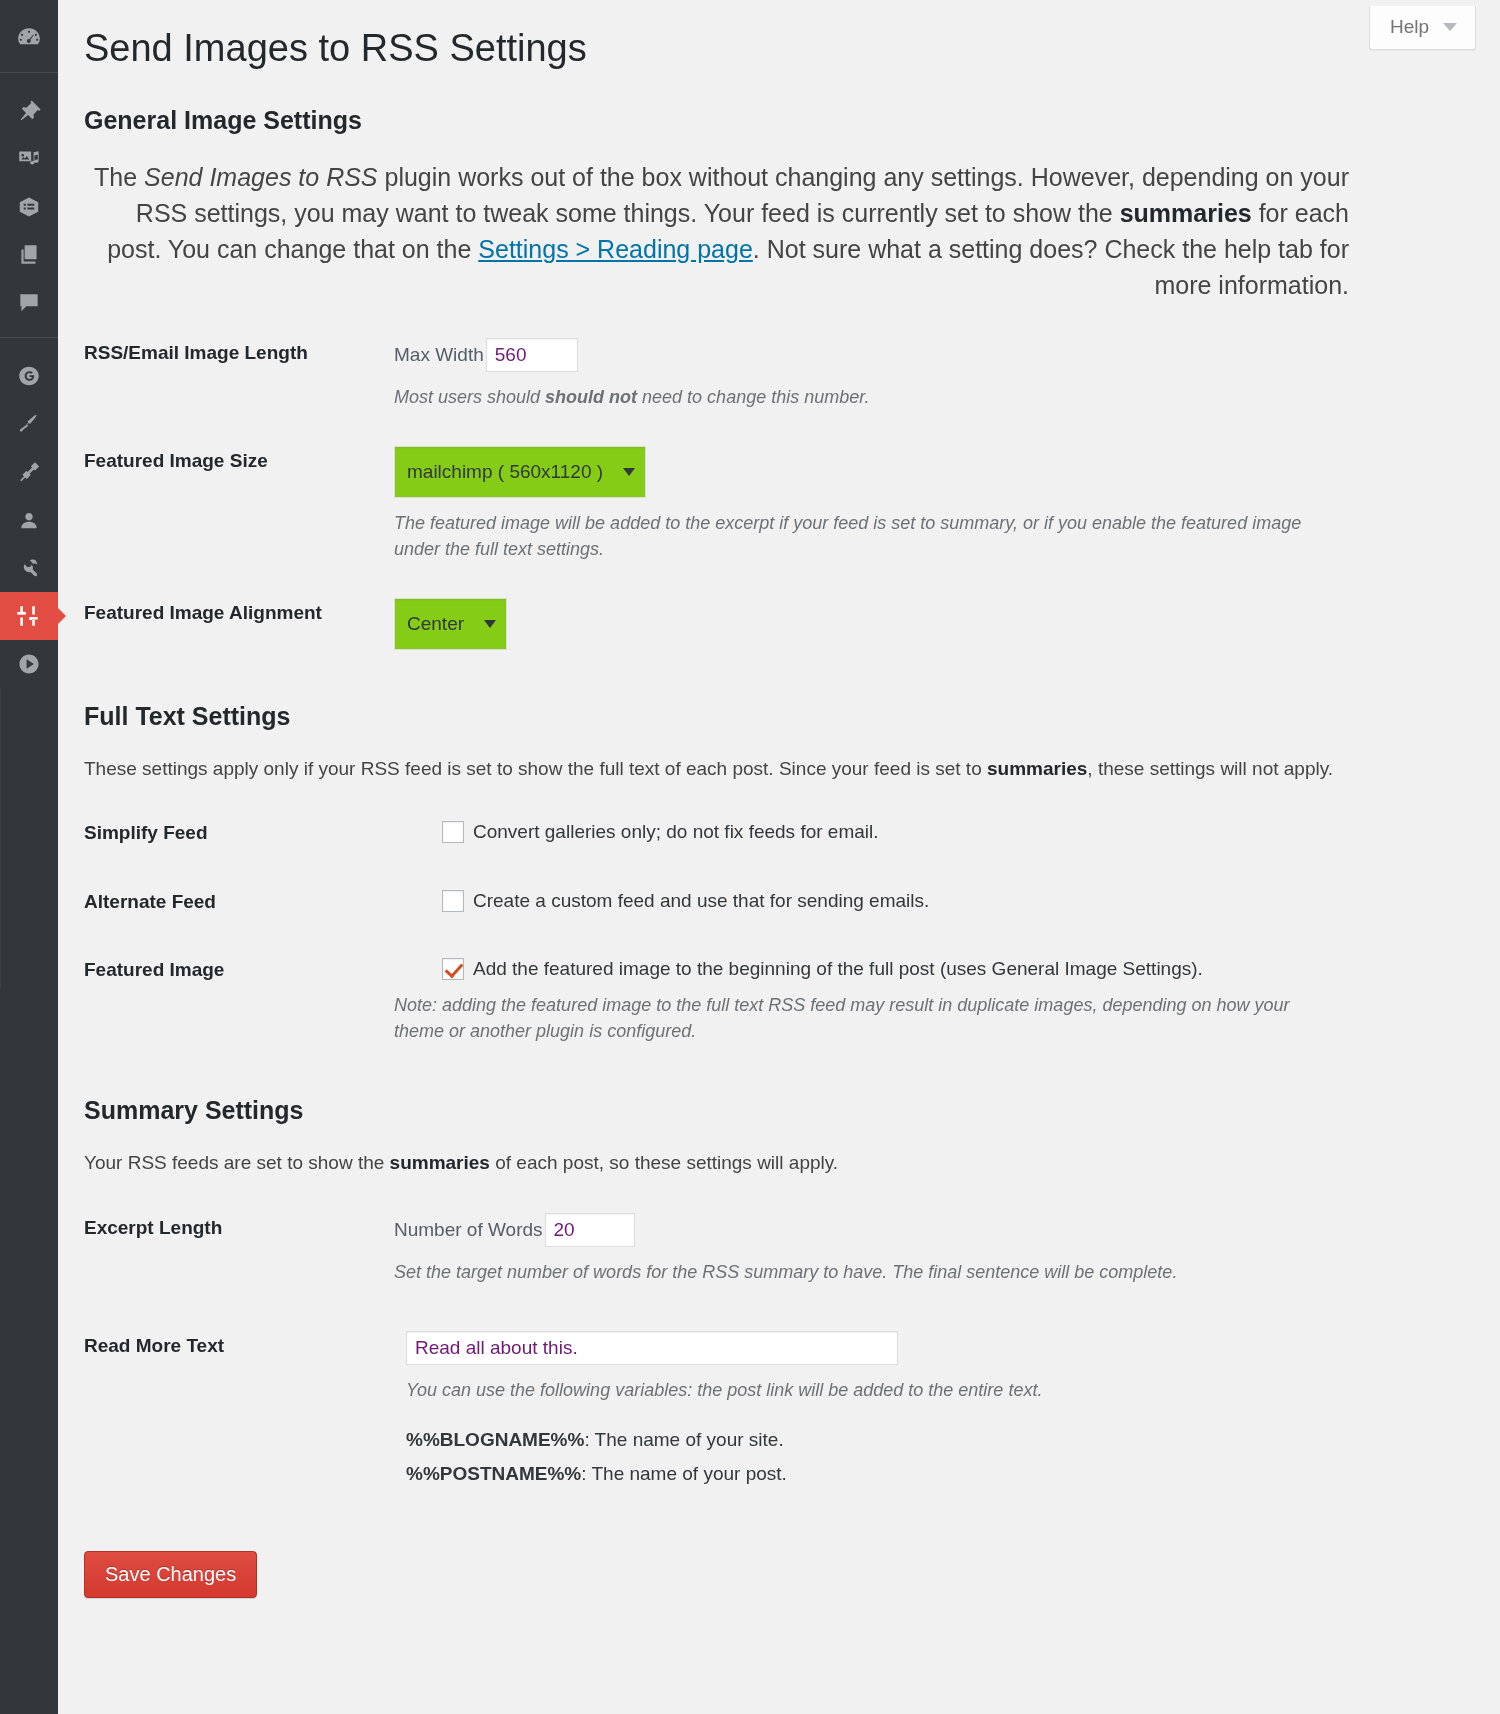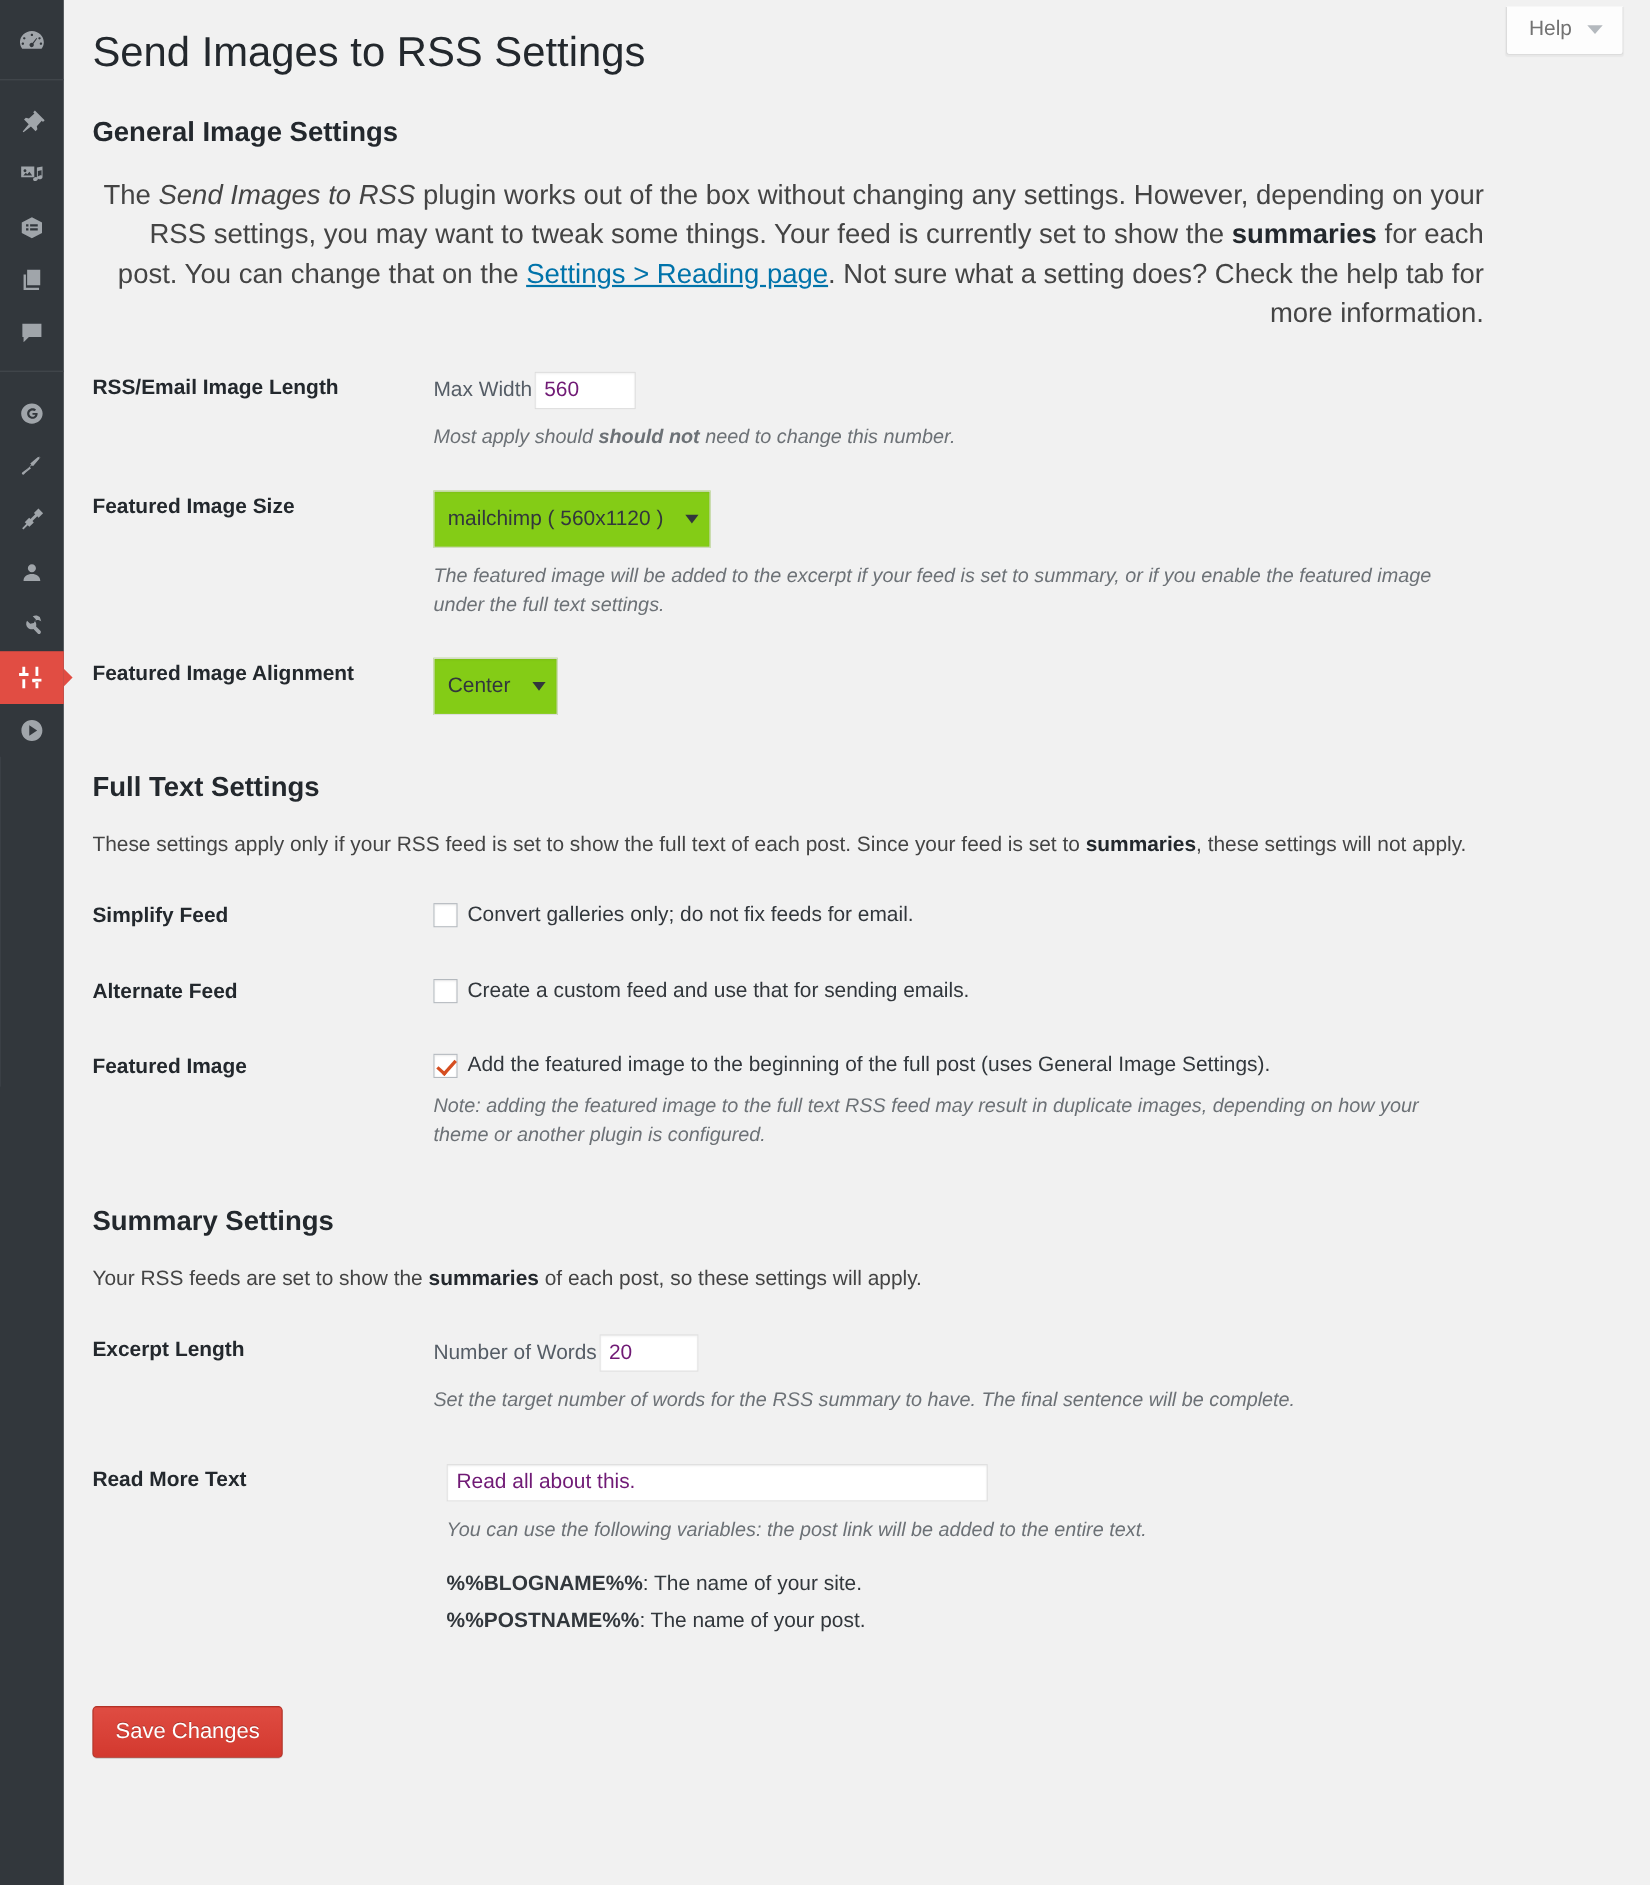--- a/index.html
+++ b/index.html
@@ -409,7 +409,7 @@
             <span class="field-prefix">Max Width</span>
             <input class="text-input w-num" type="text" value="560" style="">
           </div>
-          <p class="desc"><span>Most apply should </span><b>should not</b><span> need to change this number.</span></p>
+          <p class="desc"><span>Most users should </span><b>should not</b><span> need to change this number.</span></p>
         </div>
       </div>
 

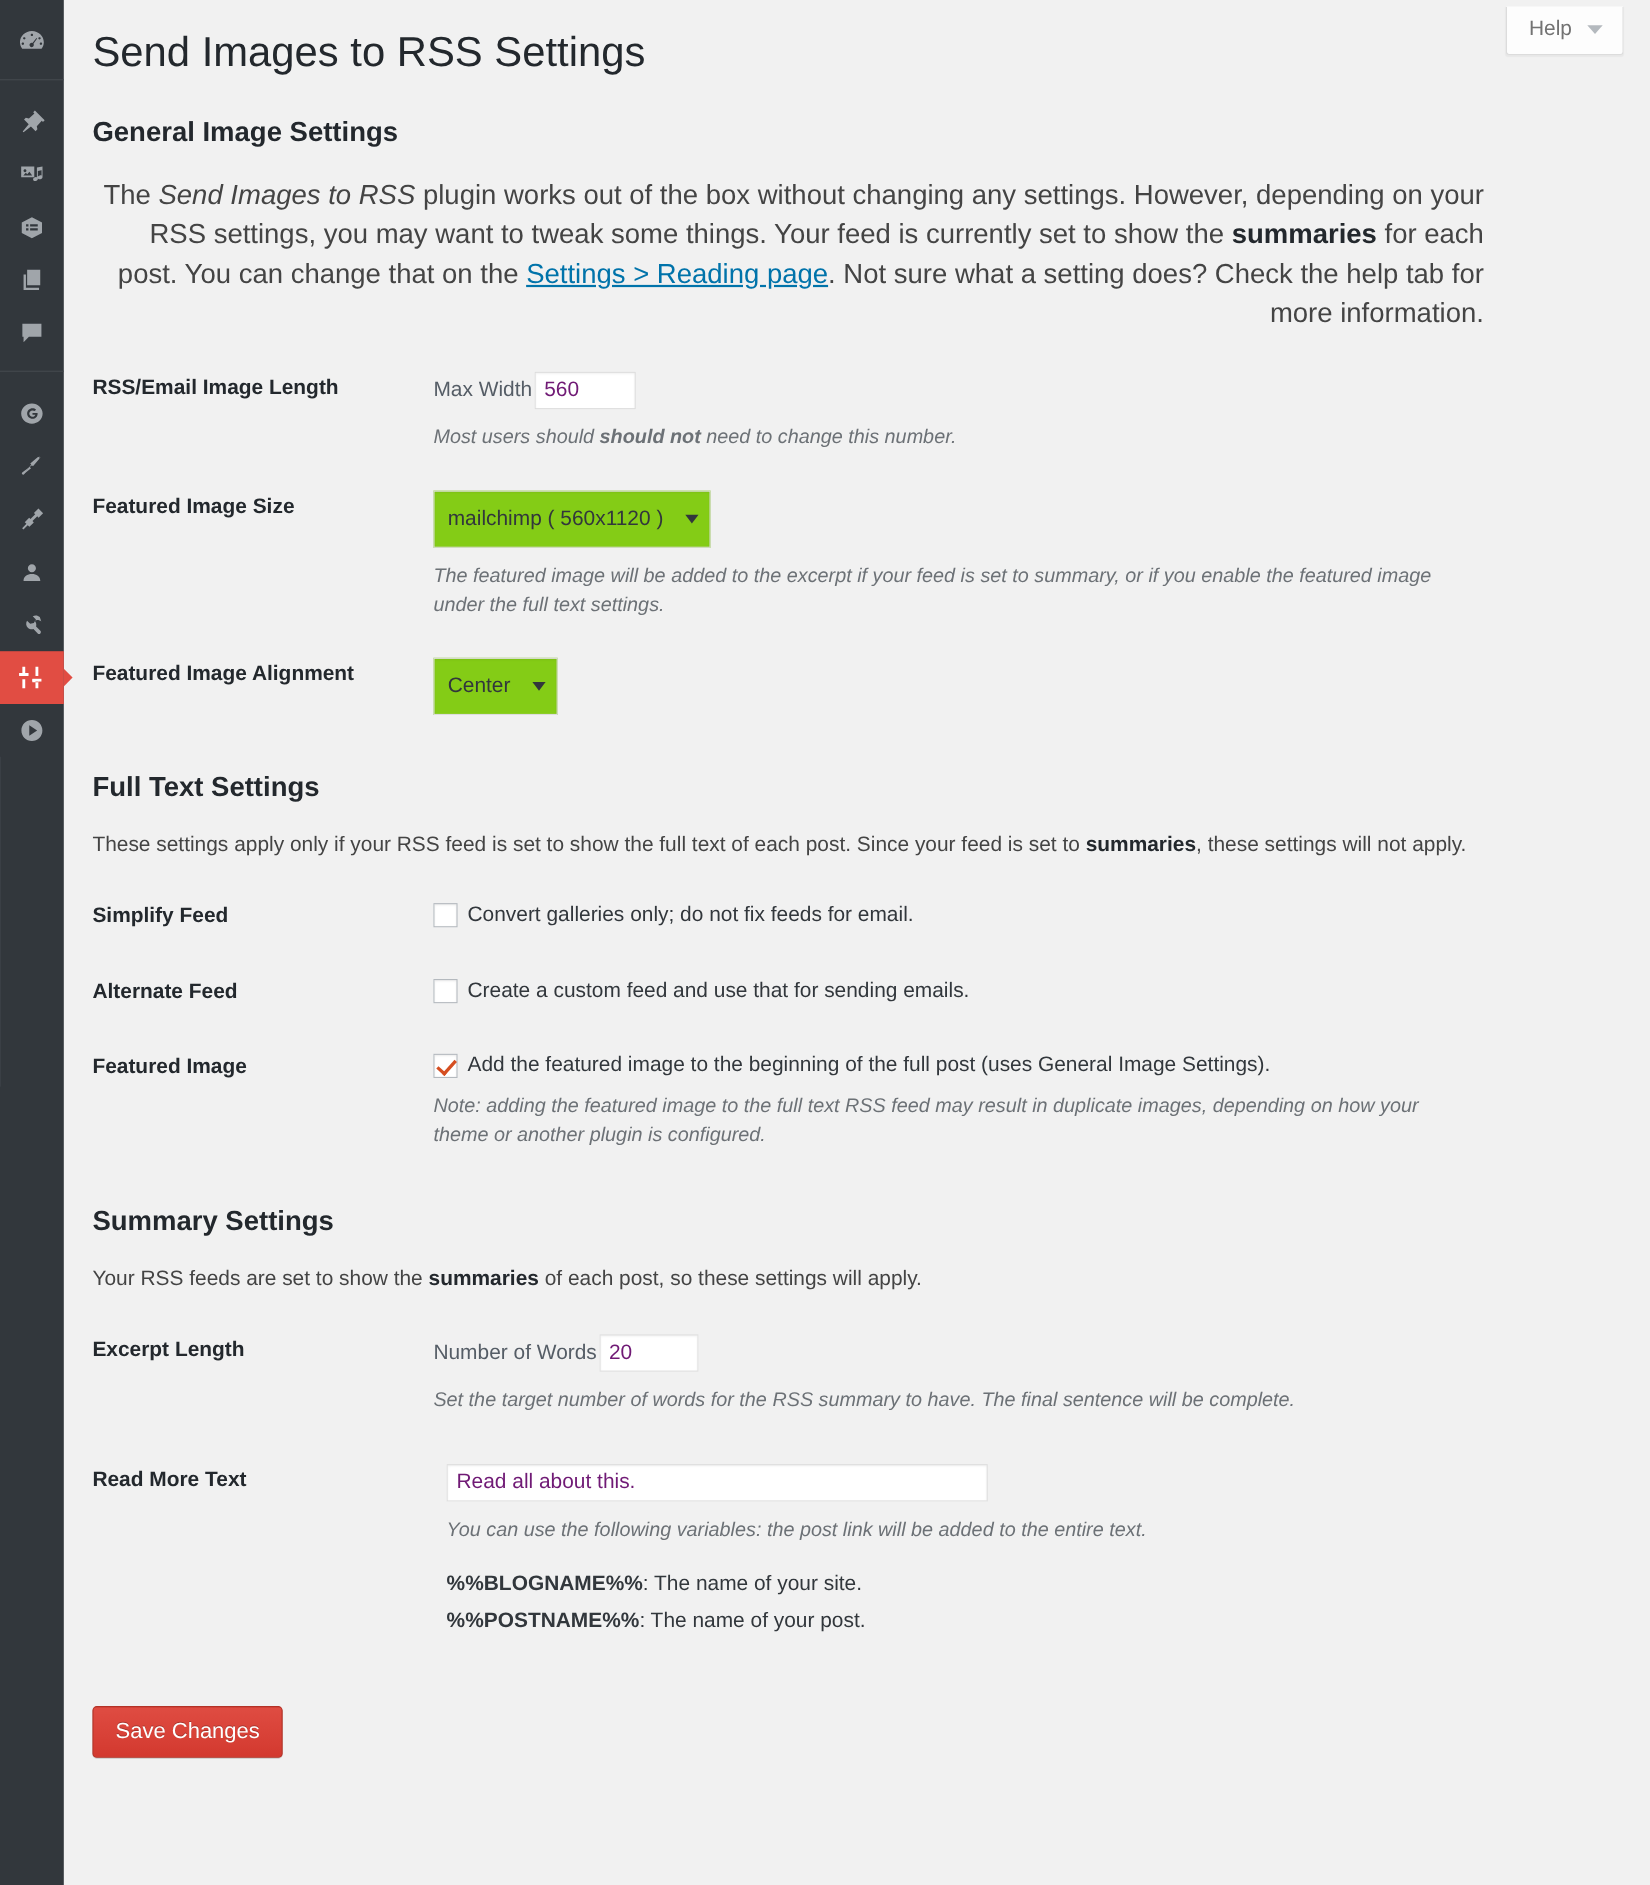--- a/index.html
+++ b/index.html
@@ -211,6 +211,7 @@
     display: flex;
     align-items: flex-start;
     gap: 9px;
+    margin-left: 48px;
   }
   .cbox {
     flex: 0 0 auto;

